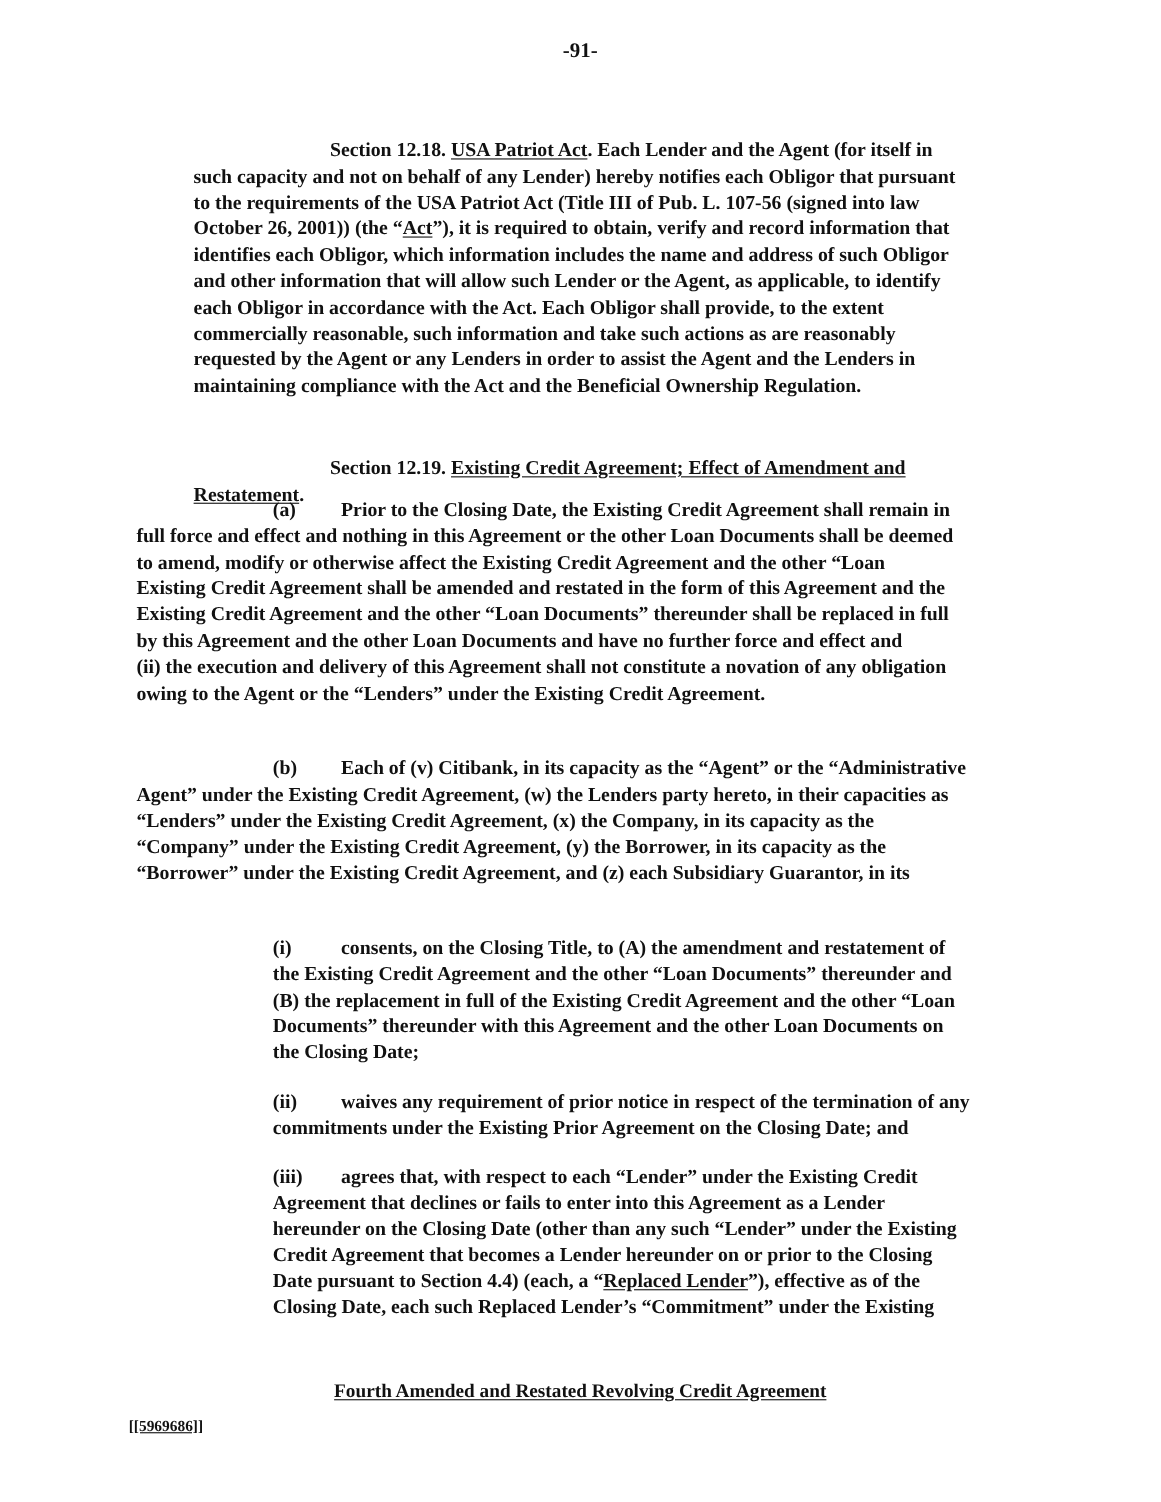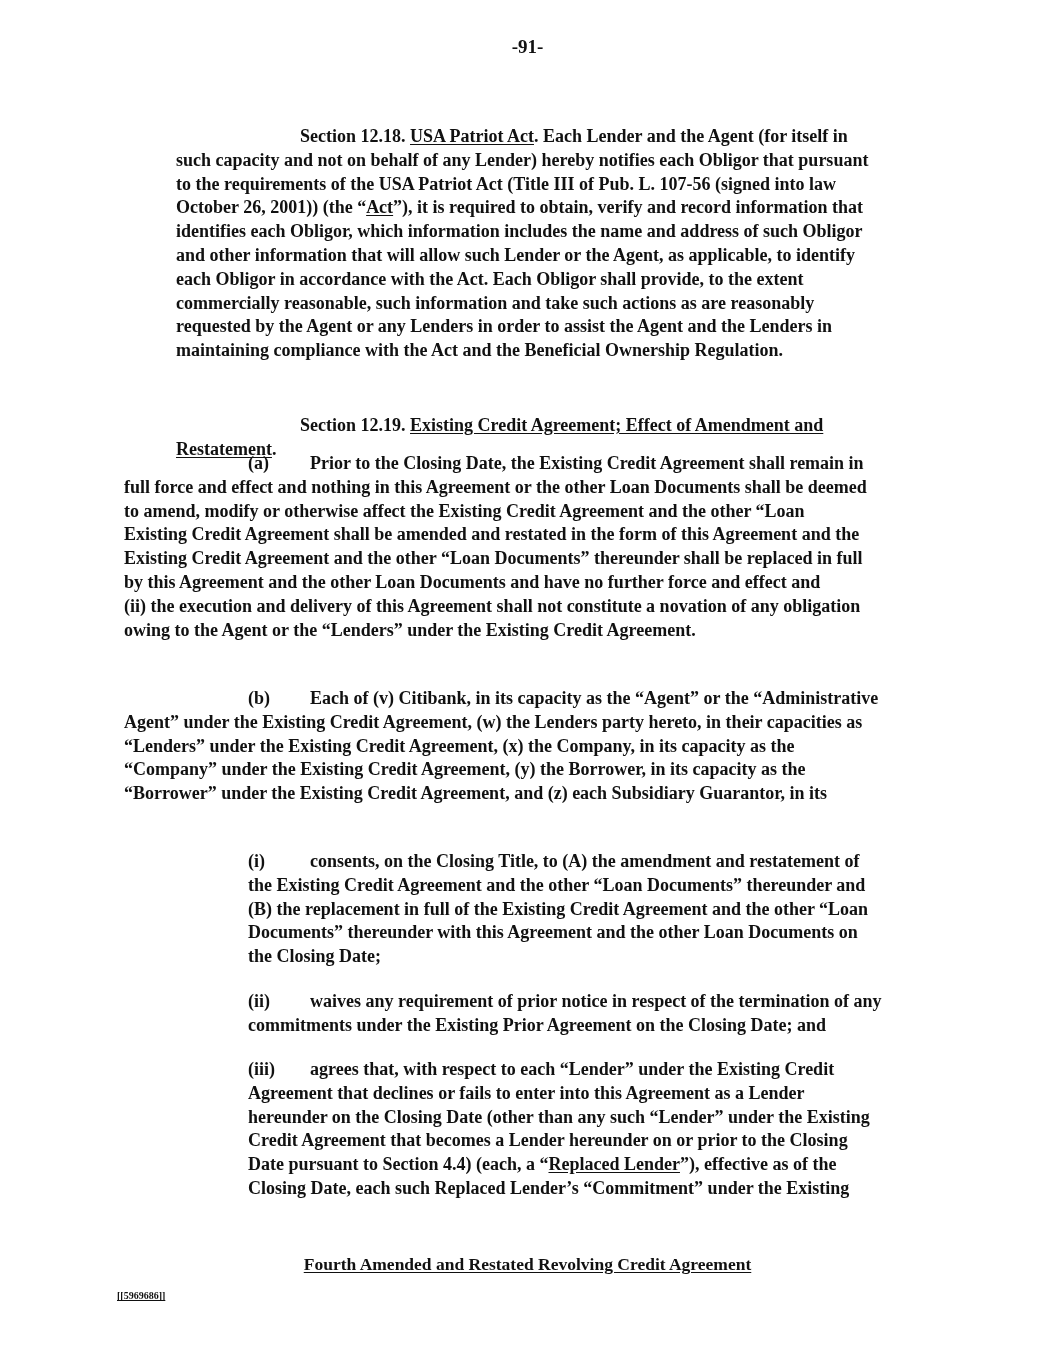--- a/index.html
+++ b/index.html
@@ -14,7 +14,7 @@
   .footer-title { position: absolute; top: 1254px; left: 0; width: 1055px; text-align: center;
                   font-size: 17.5px; }
   .footer-title span { text-decoration: underline; text-underline-offset: 2px; }
-  .doc-id { position: absolute; top: 1290px; left: 117px; font-size: 10px; text-decoration: underline; }
+  .doc-id { position: absolute; top: 1290px; left: 117px; font-size: 14px; text-decoration: underline; }
 </style>
 </head>
 <body>

